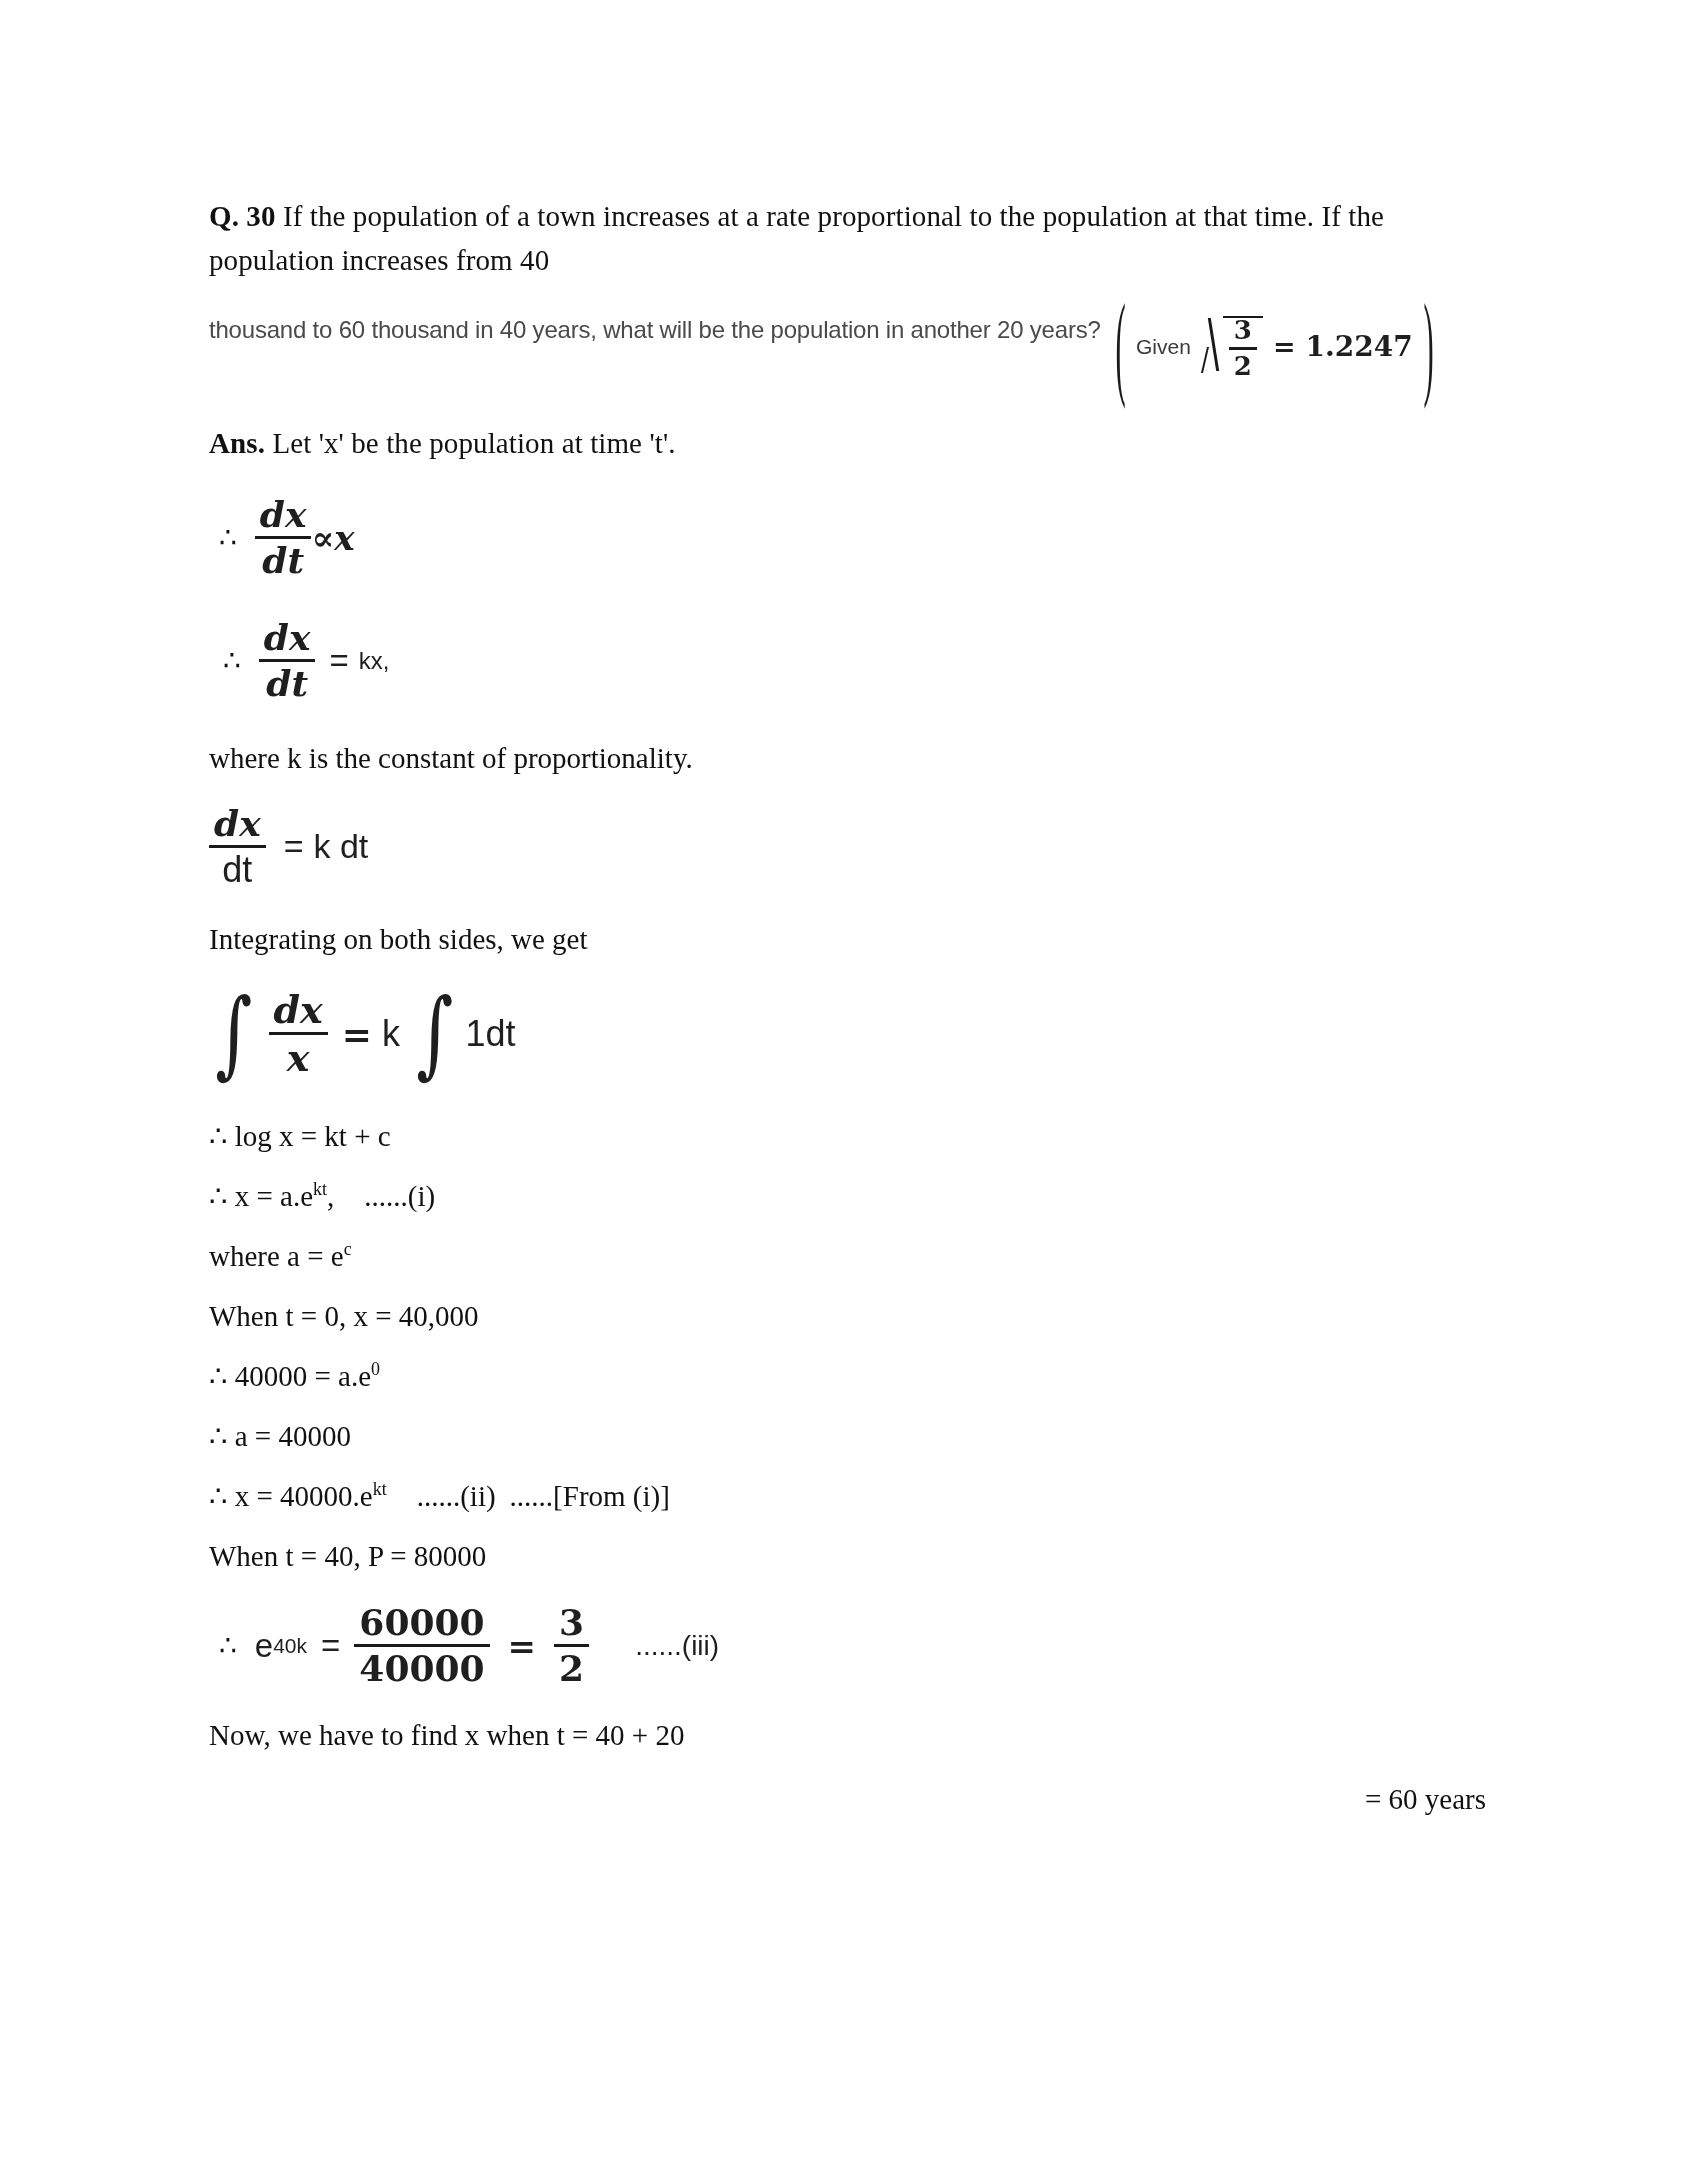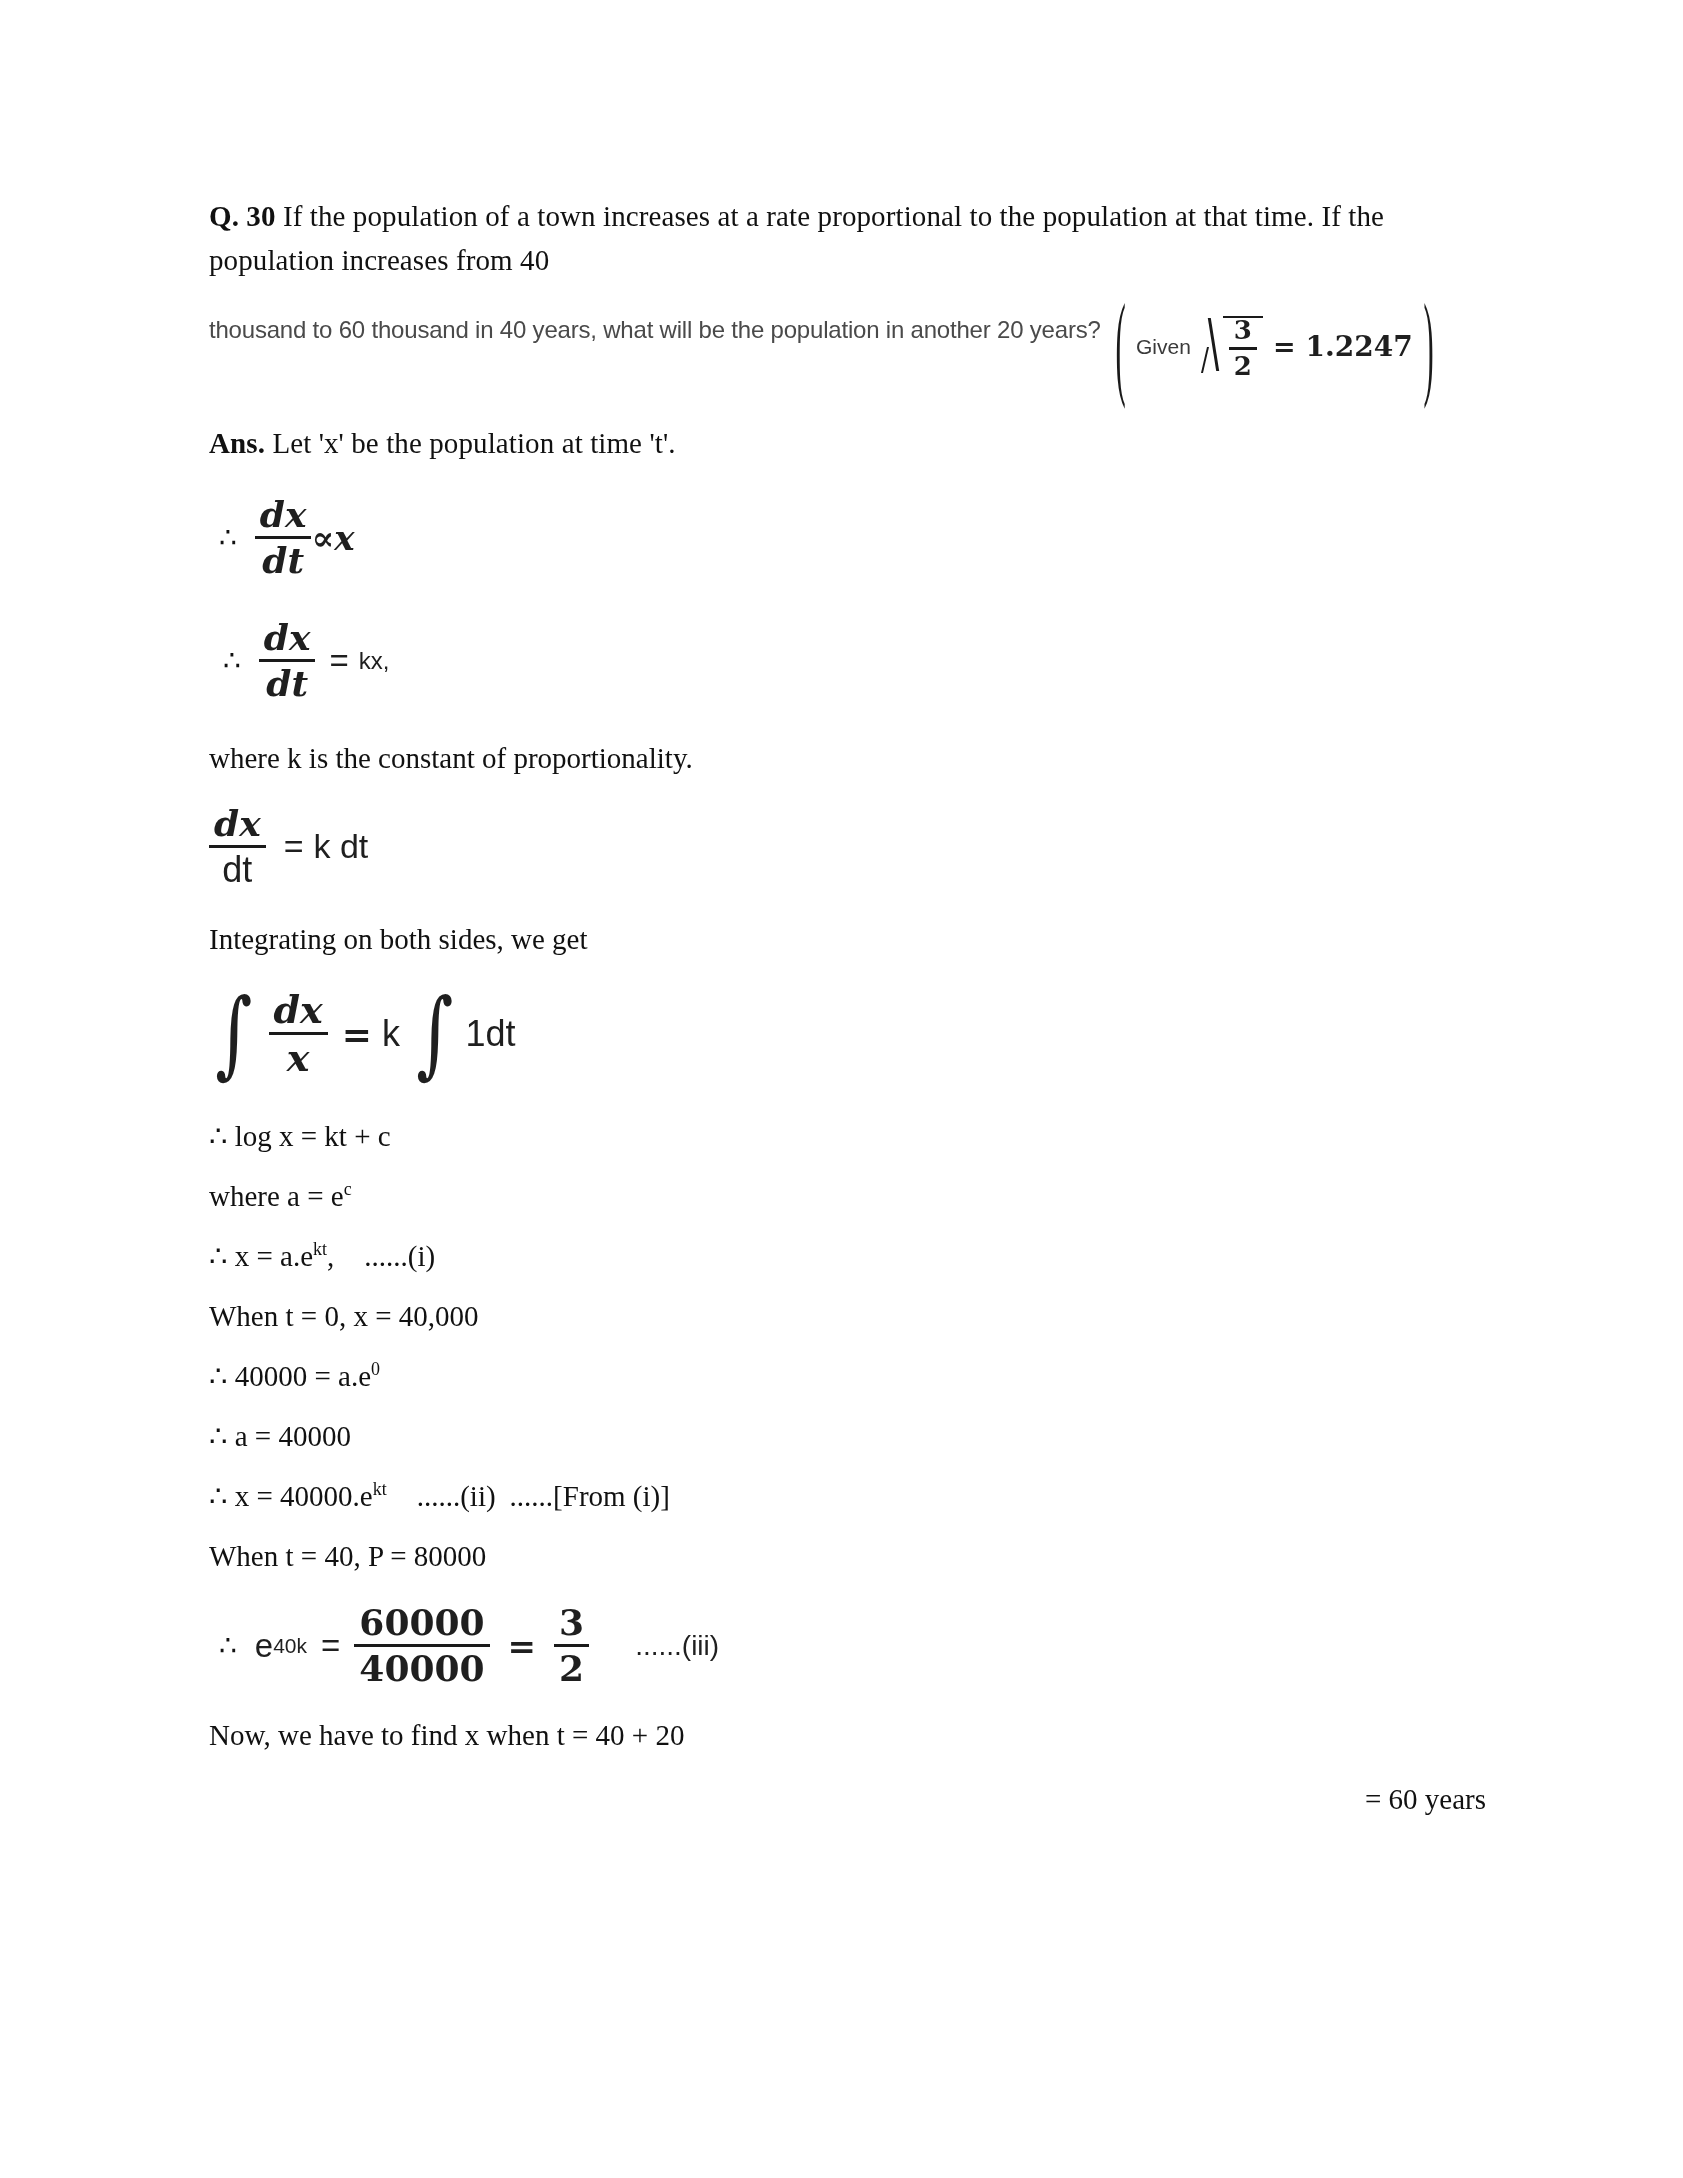--- a/index.html
+++ b/index.html
@@ -303,11 +303,11 @@
     <div class="line mt26">∴ log x = kt + c</div>
 
     <div class="line mt26">
+      <span>∴ x = a.e</span><sup class="sm">kt</sup><span>,</span><span class="ml30">......(i)</span>
+    </div>
+
+    <div class="line mt26">
       <span>where a = e</span><sup class="sm">c</sup>
-    </div>
-
-    <div class="line mt26">
-      <span>∴ x = a.e</span><sup class="sm">kt</sup><span>,</span><span class="ml30">......(i)</span>
     </div>
 
     <div class="line mt26">When t = 0, x = 40,000</div>

